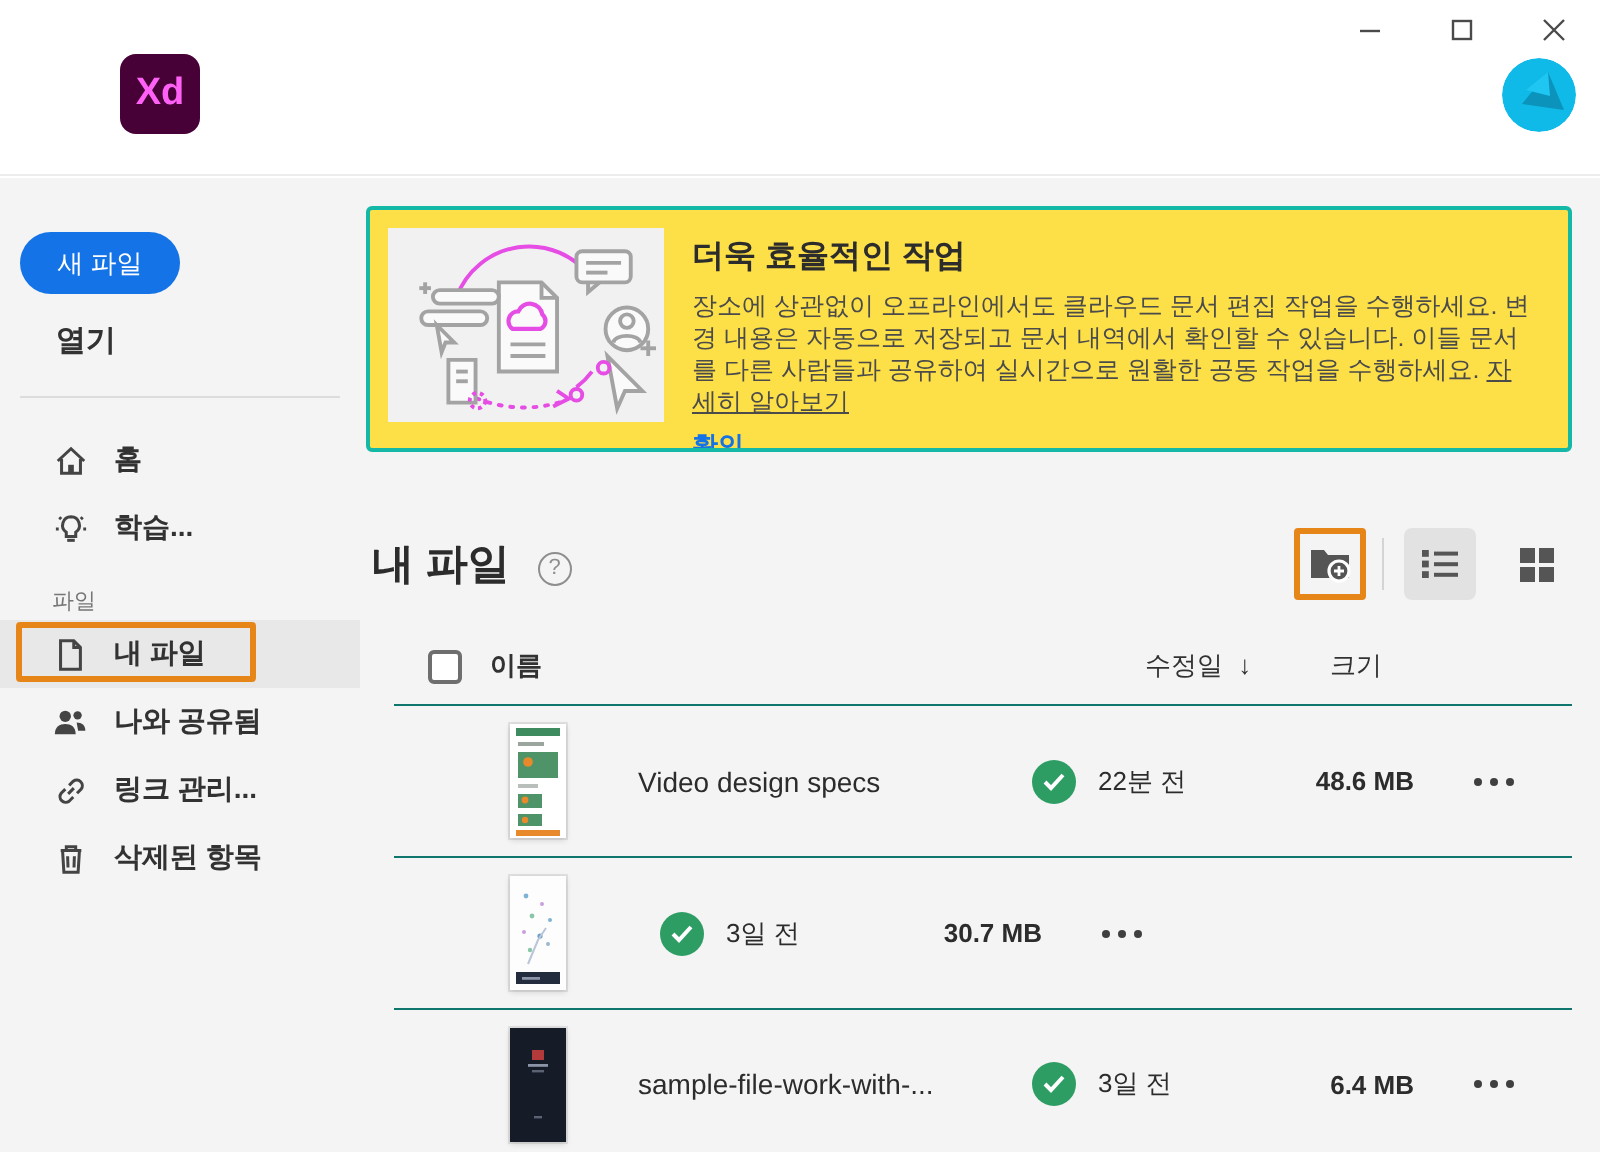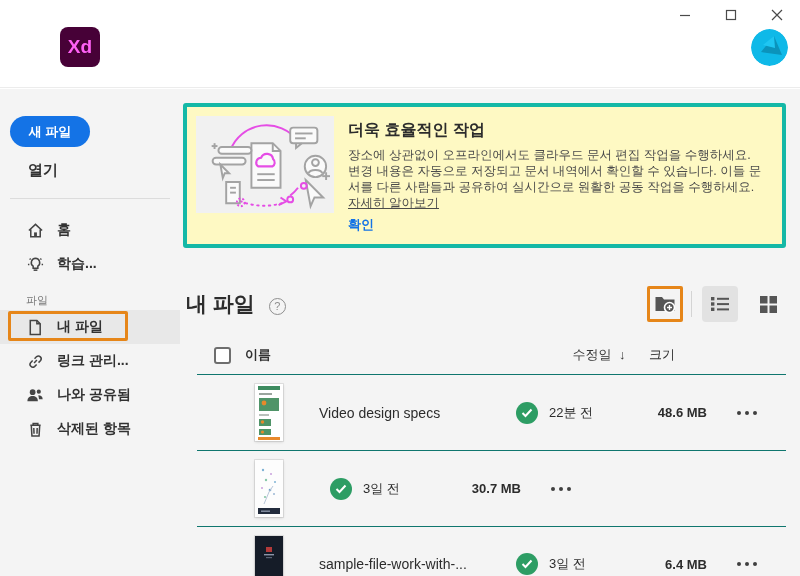--- a/index.html
+++ b/index.html
@@ -28,7 +28,7 @@
   .sidebar { width:180px; flex:0 0 180px; padding-top:27px; }
   .new-file-btn {
     display:block; margin-left:10px; width:80px; height:31px; background:#1473e6; color:#fff;
-    border:none; border-radius:16px; font-size:13px; font-weight:bold; cursor:pointer;
+    border:none; border-radius:16px; font-size:13px; font-weight:normal; cursor:pointer;
     font-family:inherit;
   }
   .open-btn { margin:14px 0 0 28px; font-size:15px; font-weight:bold; color:#323232; cursor:pointer; }

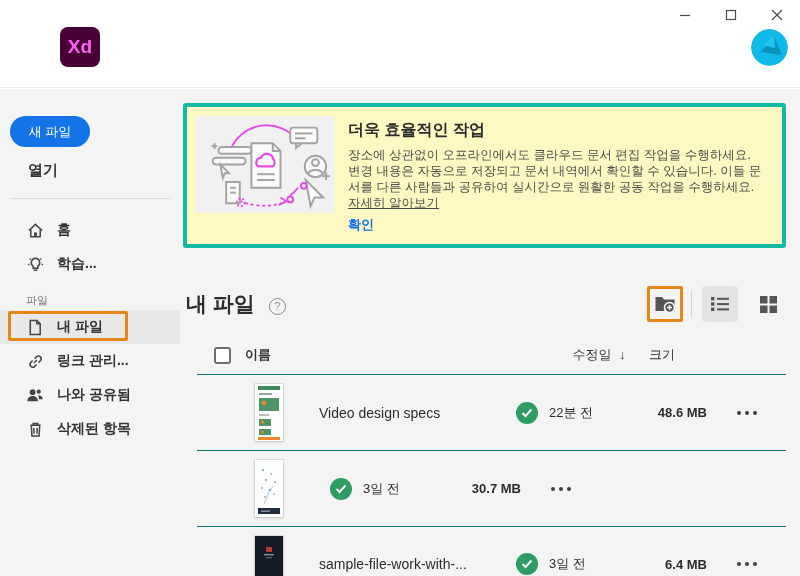--- a/index.html
+++ b/index.html
@@ -45,7 +45,7 @@
   .main { flex:1; padding:14px 14px 0 3px; position:relative; }
 
   
-  .banner { background:#fef9c3; border:4px solid #14b8a6; border-radius:3px; height:145px; display:flex; overflow:hidden; }
+  .banner { background:#fde047; border:2px solid #14b8a6; border-radius:3px; height:123px; display:flex; overflow:hidden; }
   .banner-illustration { width:138px; height:97px; margin:9px 0 0 9px; background:#f1f1f1; flex:0 0 138px; }
   .banner-text { padding:13px 18px 0 14px; }
   .banner-title { font-size:16px; font-weight:bold; color:#2c2c2c; }

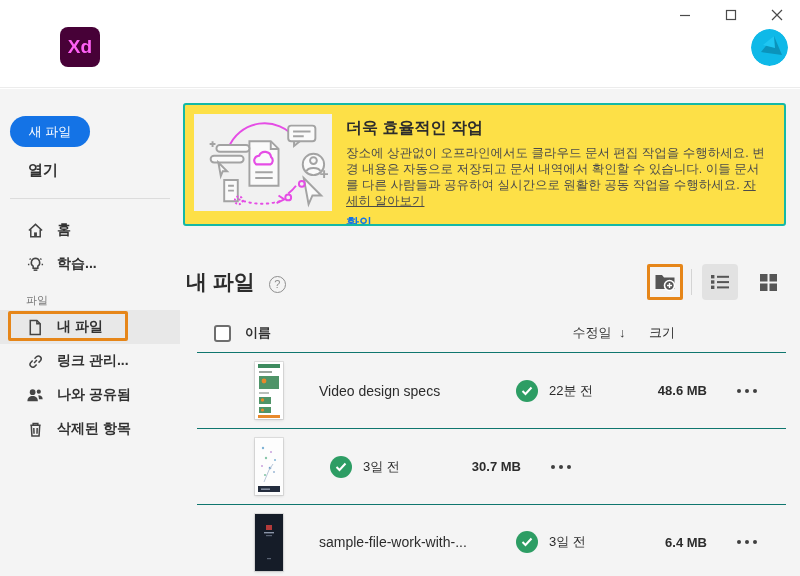--- a/index.html
+++ b/index.html
@@ -77,7 +77,7 @@
   .col-menu { width:79px; display:flex; justify-content:center; }
   .h-right { margin-left:auto; display:flex; align-items:center; }
   .h-time { width:100px; text-align:center; }
-  .h-size { width:58px; text-align:left;font-family:Liberation Serif, serif; }
+  .h-size { width:58px; text-align:center;font-family:Liberation Serif, serif; }
   .h-menu { width:79px; }
   .t-row { display:flex; align-items:center; height:76px; border-top:1px solid #0f766e; cursor:pointer; }
   .t-row:last-child { border-bottom:1px solid #e2e2e2; }

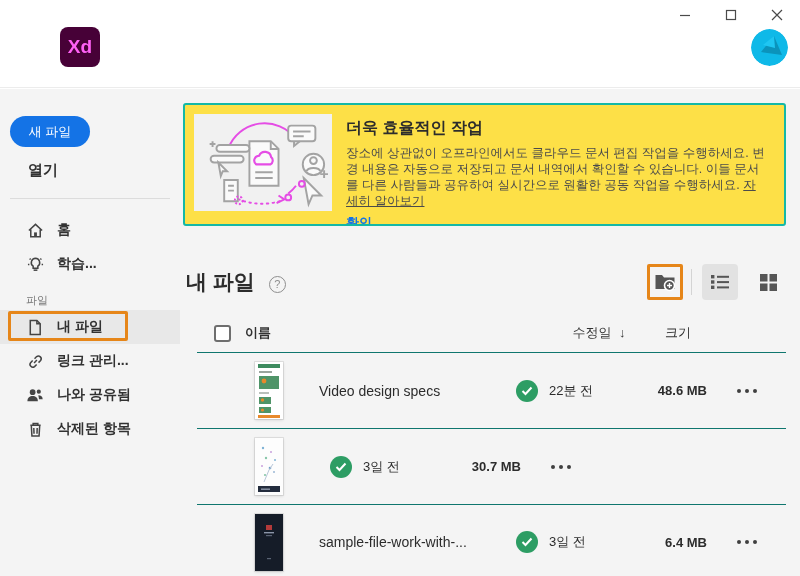--- a/index.html
+++ b/index.html
@@ -168,14 +168,6 @@
         </div>
         <div class="nav-item">
           <span class="ic">
-            <svg width="17" height="17" viewBox="0 0 18 18">
-                <path d="M7.5 10.5 L10.5 7.5 M6 8 L3.8 10.2 a3 3 0 0 0 4.2 4.2 L10.2 12.2 M8 6 L10.2 3.8 a3 3 0 0 1 4.2 4.2 L12.2 10.2" fill="none"></path>
-              </svg>
-          </span>
-          <span>링크 관리...</span>
-        </div>
-        <div class="nav-item">
-          <span class="ic">
             <svg width="18" height="16" viewBox="0 0 19 16">
                 <circle cx="7" cy="5" r="3" fill="#444" stroke="none"></circle>
                 <path d="M1.5 14.5 C1.5 10.5 4 9 7 9 C10 9 12.5 10.5 12.5 14.5 Z" fill="#444" stroke="none"></path>
@@ -184,6 +176,14 @@
               </svg>
           </span>
           <span>나와 공유됨</span>
+        </div>
+        <div class="nav-item">
+          <span class="ic">
+            <svg width="17" height="17" viewBox="0 0 18 18">
+                <path d="M7.5 10.5 L10.5 7.5 M6 8 L3.8 10.2 a3 3 0 0 0 4.2 4.2 L10.2 12.2 M8 6 L10.2 3.8 a3 3 0 0 1 4.2 4.2 L12.2 10.2" fill="none"></path>
+              </svg>
+          </span>
+          <span>링크 관리...</span>
         </div>
         <div class="nav-item">
           <span class="ic">

